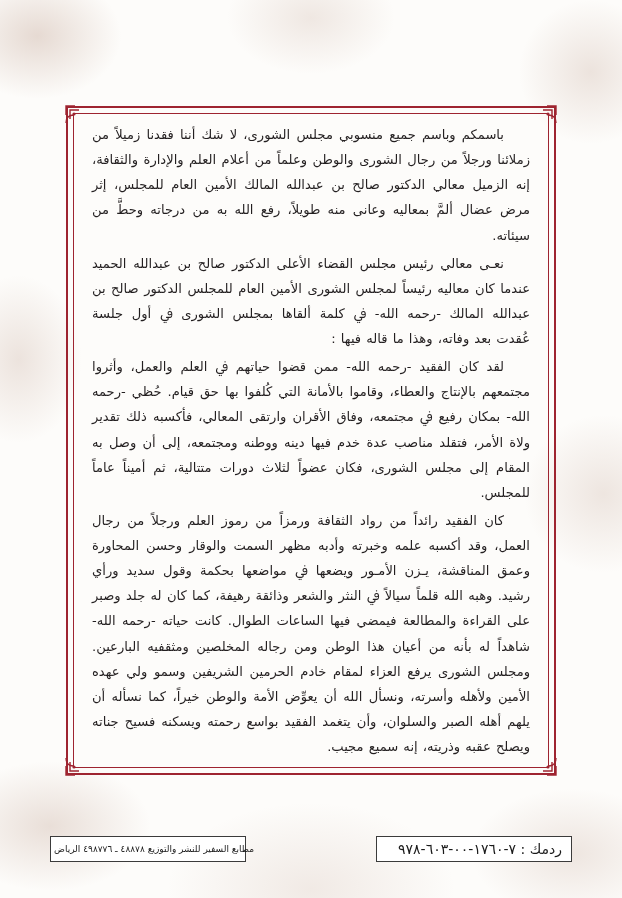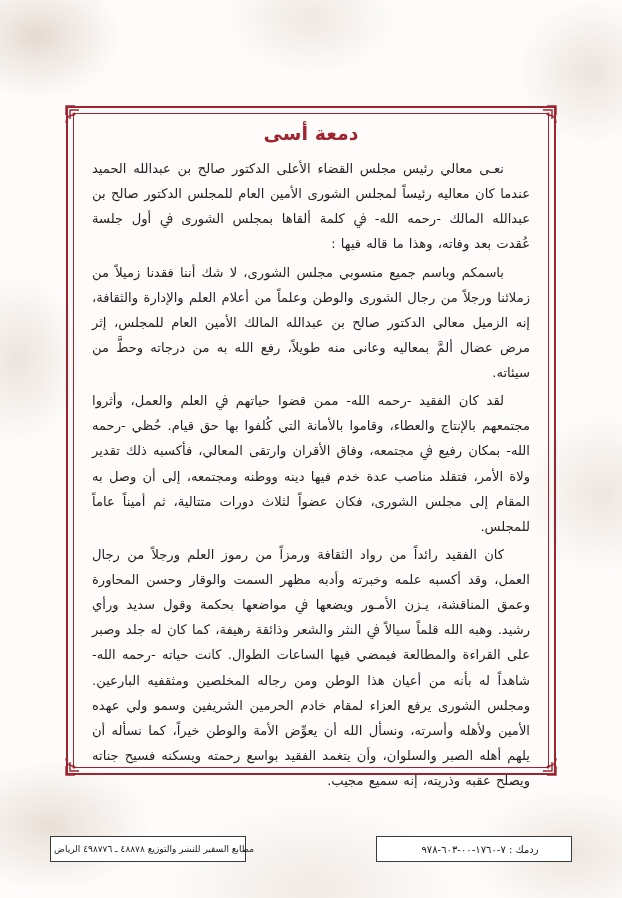--- a/index.html
+++ b/index.html
@@ -174,7 +174,6 @@
   </div>
 
   <div class="content">
-    <h1 class="doc-title">دمعة أسى</h1>
     <p class="para">نعـى معالي رئيس مجلس القضاء الأعلى الدكتور صالح بن عبدالله الحميد عندما كان معاليه رئيساً لمجلس الشورى الأمين العام للمجلس الدكتور صالح بن عبدالله المالك -رحمه الله- ﰲ كلمة ألقاها بمجلس الشورى ﰲ أول جلسة عُقدت بعد وفاته، وهذا ما قاله فيها :</p>
     <p class="para">باسمكم وباسم جميع منسوبي مجلس الشورى، لا شك أننا فقدنا زميلاً من زملائنا ورجلاً من رجال الشورى والوطن وعلماً من أعلام العلم والإدارة والثقافة، إنه الزميل معالي الدكتور صالح بن عبدالله المالك الأمين العام للمجلس، إثر مرض عضال ألمَّ بمعاليه وعانى منه طويلاً، رفع الله به من درجاته وحطَّ من سيئاته.</p>
     <p class="para">لقد كان الفقيد -رحمه الله- ممن قضوا حياتهم ﰲ العلم والعمل، وأثروا مجتمعهم بالإنتاج والعطاء، وقاموا بالأمانة التي كُلفوا بها حق قيام. حُظي -رحمه الله- بمكان رفيع ﰲ مجتمعه، وفاق الأقران وارتقى المعالي، فأكسبه ذلك تقدير ولاة الأمر، فتقلد مناصب عدة خدم فيها دينه ووطنه ومجتمعه، إلى أن وصل به المقام إلى مجلس الشورى، فكان عضواً لثلاث دورات متتالية، ثم أميناً عاماً للمجلس.</p>

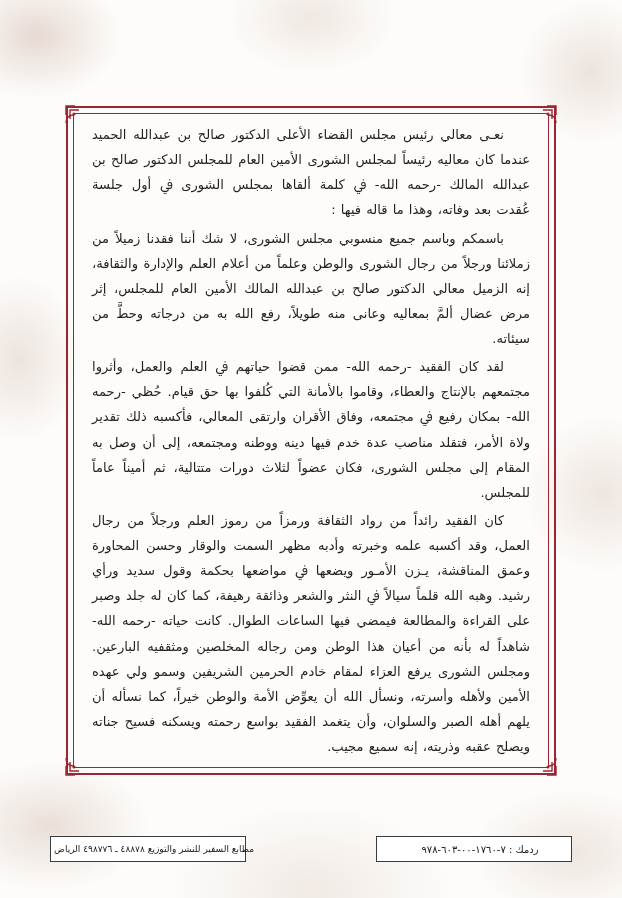--- a/index.html
+++ b/index.html
@@ -174,8 +174,8 @@
   </div>
 
   <div class="content">
+    <p class="para">باسمكم وباسم جميع منسوبي مجلس الشورى، لا شك أننا فقدنا زميلاً من زملائنا ورجلاً من رجال الشورى والوطن وعلماً من أعلام العلم والإدارة والثقافة، إنه الزميل معالي الدكتور صالح بن عبدالله المالك الأمين العام للمجلس، إثر مرض عضال ألمَّ بمعاليه وعانى منه طويلاً، رفع الله به من درجاته وحطَّ من سيئاته.</p>
     <p class="para">نعـى معالي رئيس مجلس القضاء الأعلى الدكتور صالح بن عبدالله الحميد عندما كان معاليه رئيساً لمجلس الشورى الأمين العام للمجلس الدكتور صالح بن عبدالله المالك -رحمه الله- ﰲ كلمة ألقاها بمجلس الشورى ﰲ أول جلسة عُقدت بعد وفاته، وهذا ما قاله فيها :</p>
-    <p class="para">باسمكم وباسم جميع منسوبي مجلس الشورى، لا شك أننا فقدنا زميلاً من زملائنا ورجلاً من رجال الشورى والوطن وعلماً من أعلام العلم والإدارة والثقافة، إنه الزميل معالي الدكتور صالح بن عبدالله المالك الأمين العام للمجلس، إثر مرض عضال ألمَّ بمعاليه وعانى منه طويلاً، رفع الله به من درجاته وحطَّ من سيئاته.</p>
     <p class="para">لقد كان الفقيد -رحمه الله- ممن قضوا حياتهم ﰲ العلم والعمل، وأثروا مجتمعهم بالإنتاج والعطاء، وقاموا بالأمانة التي كُلفوا بها حق قيام. حُظي -رحمه الله- بمكان رفيع ﰲ مجتمعه، وفاق الأقران وارتقى المعالي، فأكسبه ذلك تقدير ولاة الأمر، فتقلد مناصب عدة خدم فيها دينه ووطنه ومجتمعه، إلى أن وصل به المقام إلى مجلس الشورى، فكان عضواً لثلاث دورات متتالية، ثم أميناً عاماً للمجلس.</p>
     <p class="para">كان الفقيد رائداً من رواد الثقافة ورمزاً من رموز العلم ورجلاً من رجال العمل، وقد أكسبه علمه وخبرته وأدبه مظهر السمت والوقار وحسن المحاورة وعمق المناقشة، يـزن الأمـور ويضعها ﰲ مواضعها بحكمة وقول سديد ورأي رشيد. وهبه الله قلماً سيالاً ﰲ النثر والشعر وذائقة رهيفة، كما كان له جلد وصبر على القراءة والمطالعة فيمضي فيها الساعات الطوال. كانت حياته -رحمه الله- شاهداً له بأنه من أعيان هذا الوطن ومن رجاله المخلصين ومثقفيه البارعين. ومجلس الشورى يرفع العزاء لمقام خادم الحرمين الشريفين وسمو ولي عهده الأمين ولأهله وأسرته، ونسأل الله أن يعوِّض الأمة والوطن خيراً، كما نسأله أن يلهم أهله الصبر والسلوان، وأن يتغمد الفقيد بواسع رحمته ويسكنه فسيح جناته ويصلح عقبه وذريته، إنه سميع مجيب.</p>
   </div>

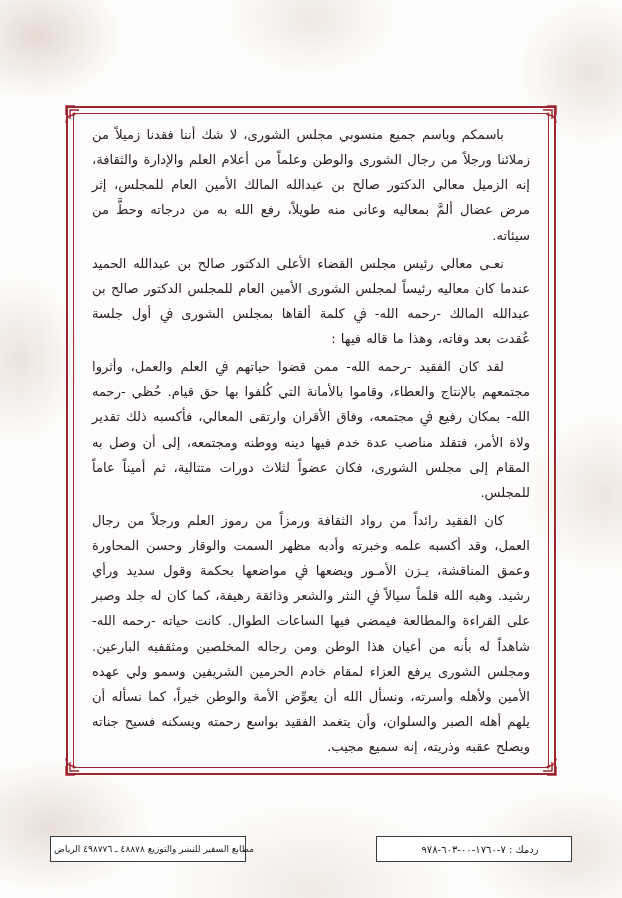--- a/index.html
+++ b/index.html
@@ -126,7 +126,7 @@
     margin-left: 12px;
   }
   .footer-text.isbn {
-    font-size: 10px;
+    font-size: 14px;
     letter-spacing: 0.4px;
   }
   .footer-text.pub {

